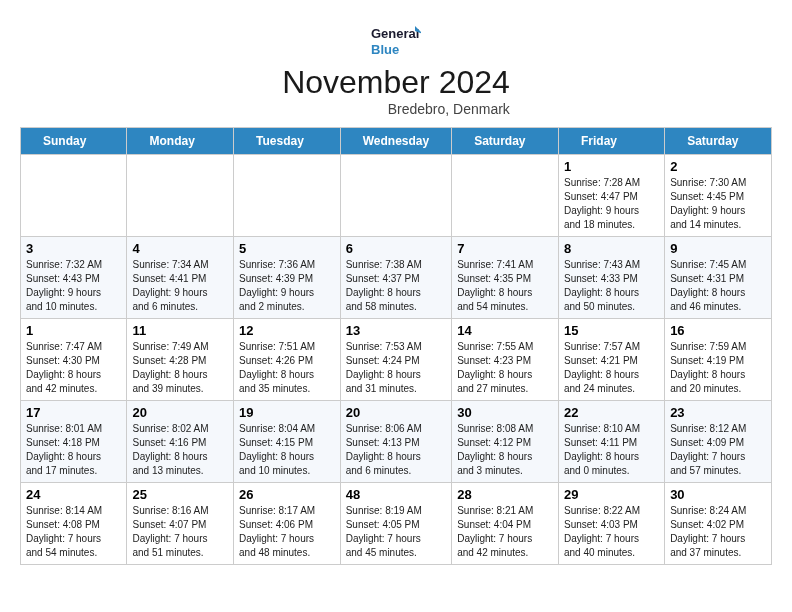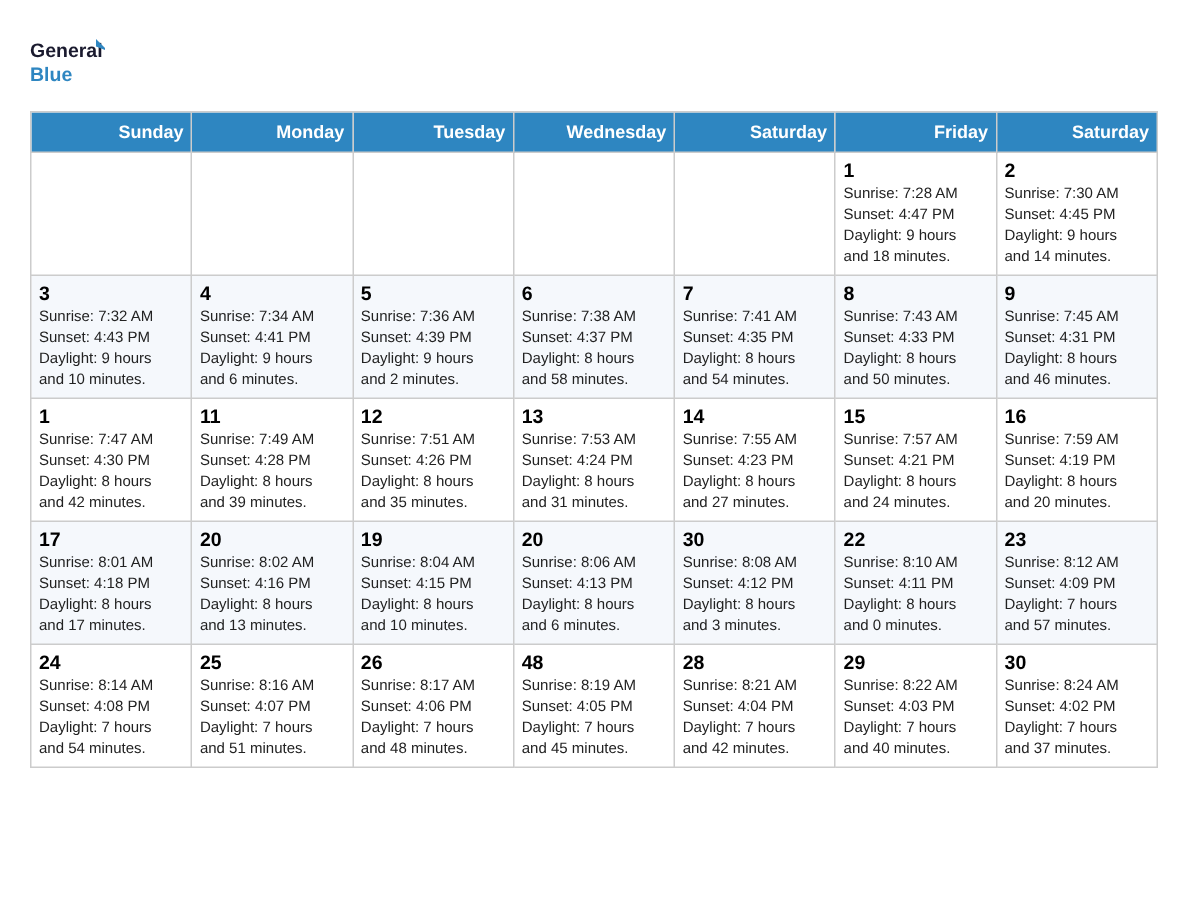--- a/index.html
+++ b/index.html
@@ -15,6 +15,7 @@
       justify-content: space-between;
       align-items: center;
       margin-bottom: 10px;
+      flex-direction: column;
     }
     .logo {
       display: flex;

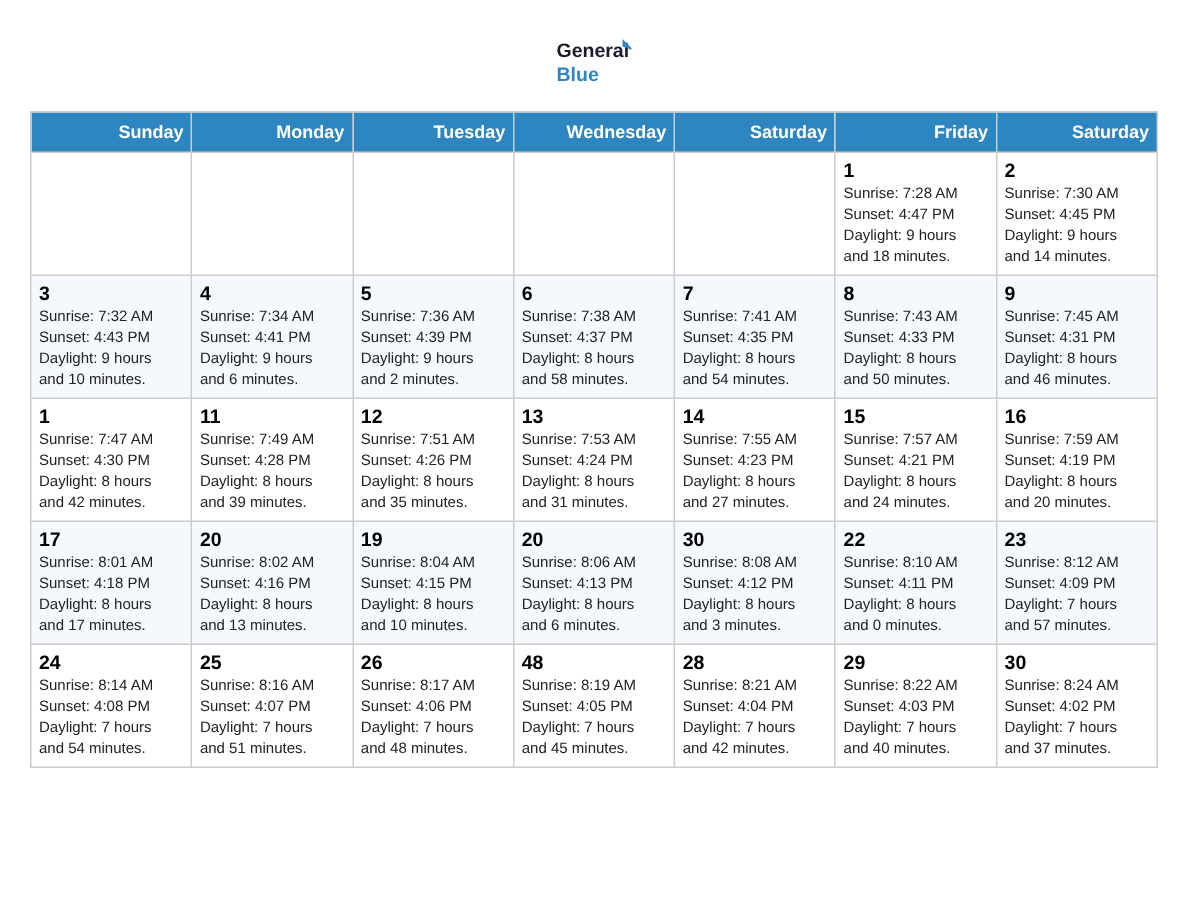--- a/index.html
+++ b/index.html
@@ -85,6 +85,10 @@
     <polygon points="44,6 52,14 44,11" fill="#2e86c1"></polygon>
   </svg>
 </div>
+  <div class="title-block">
+    <div class="month-title">November 2024</div>
+    <div class="location">Bredebro, Denmark</div>
+  </div>
 </div>
 
 <table>

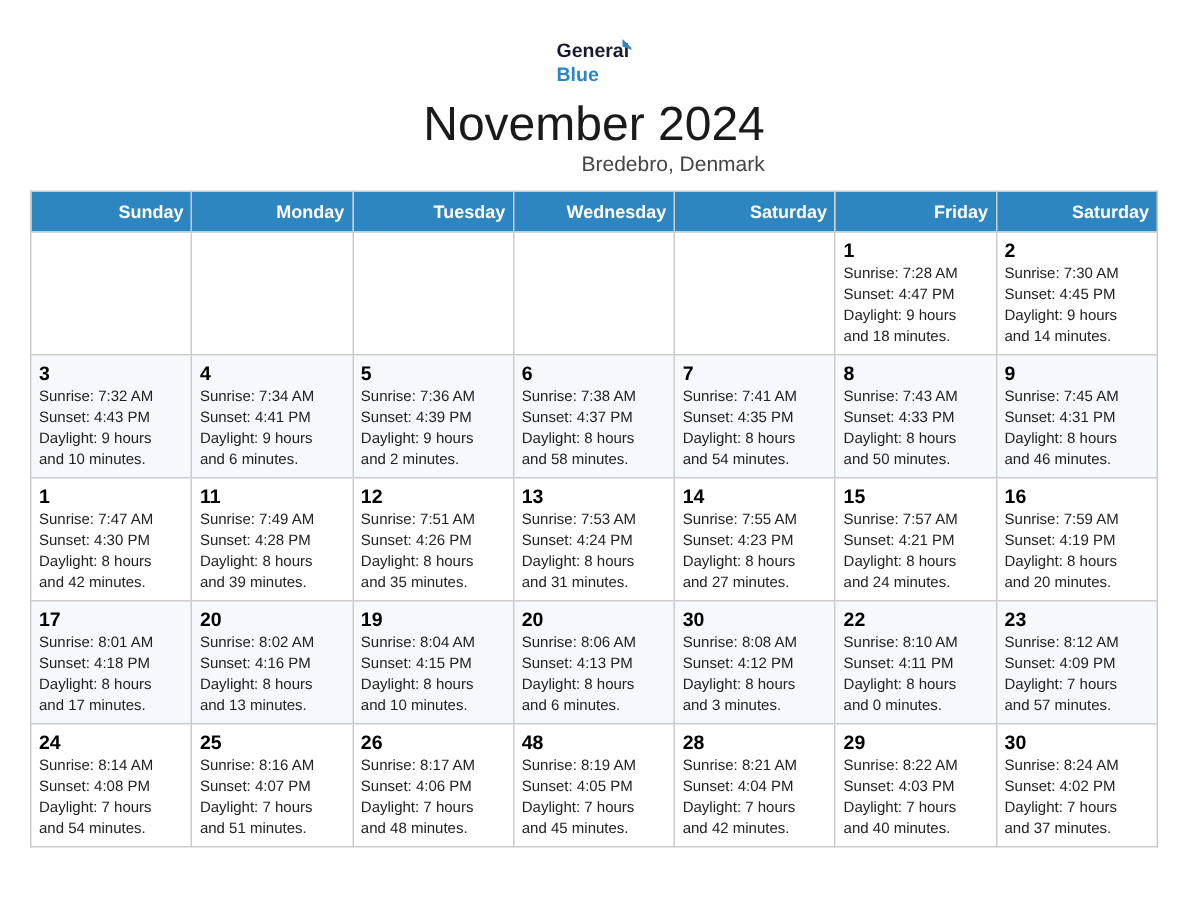--- a/index.html
+++ b/index.html
@@ -42,8 +42,8 @@
     thead tr th {
       background-color: #2e86c1;
       color: white;
-      text-align: right;
-      padding: 6px 5px;
+      text-align: left;
+      padding: 6px 22px;
       font-size: 12px;
       font-weight: bold;
       border: 1px solid #ccc;

